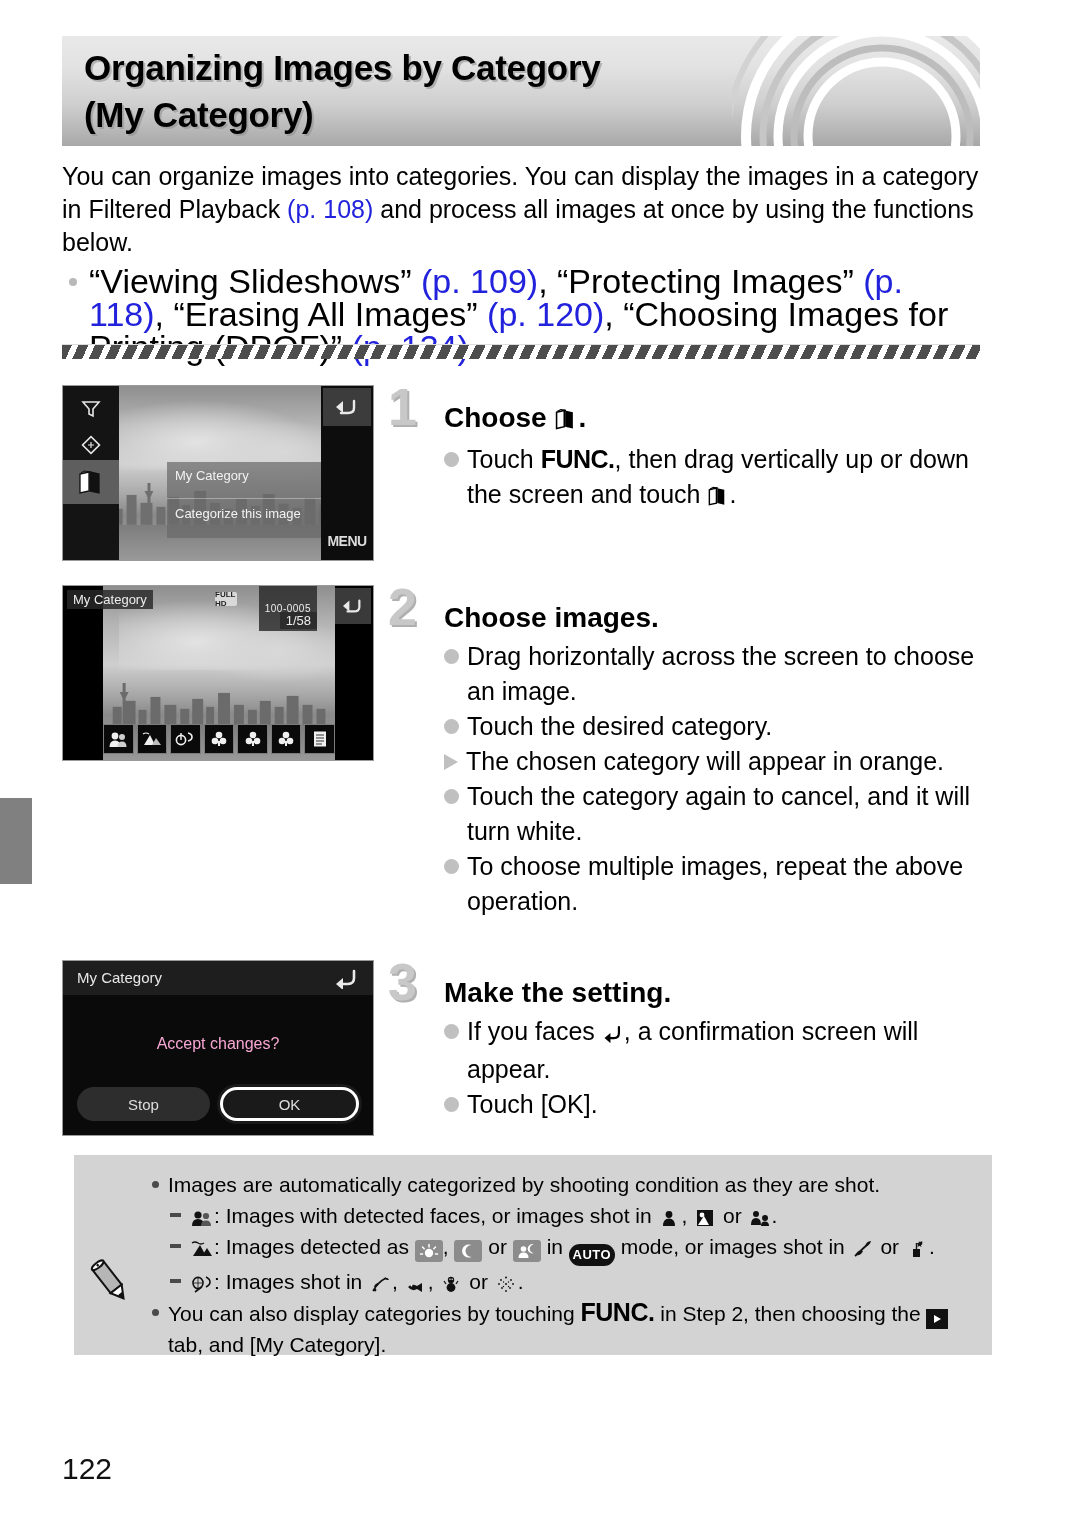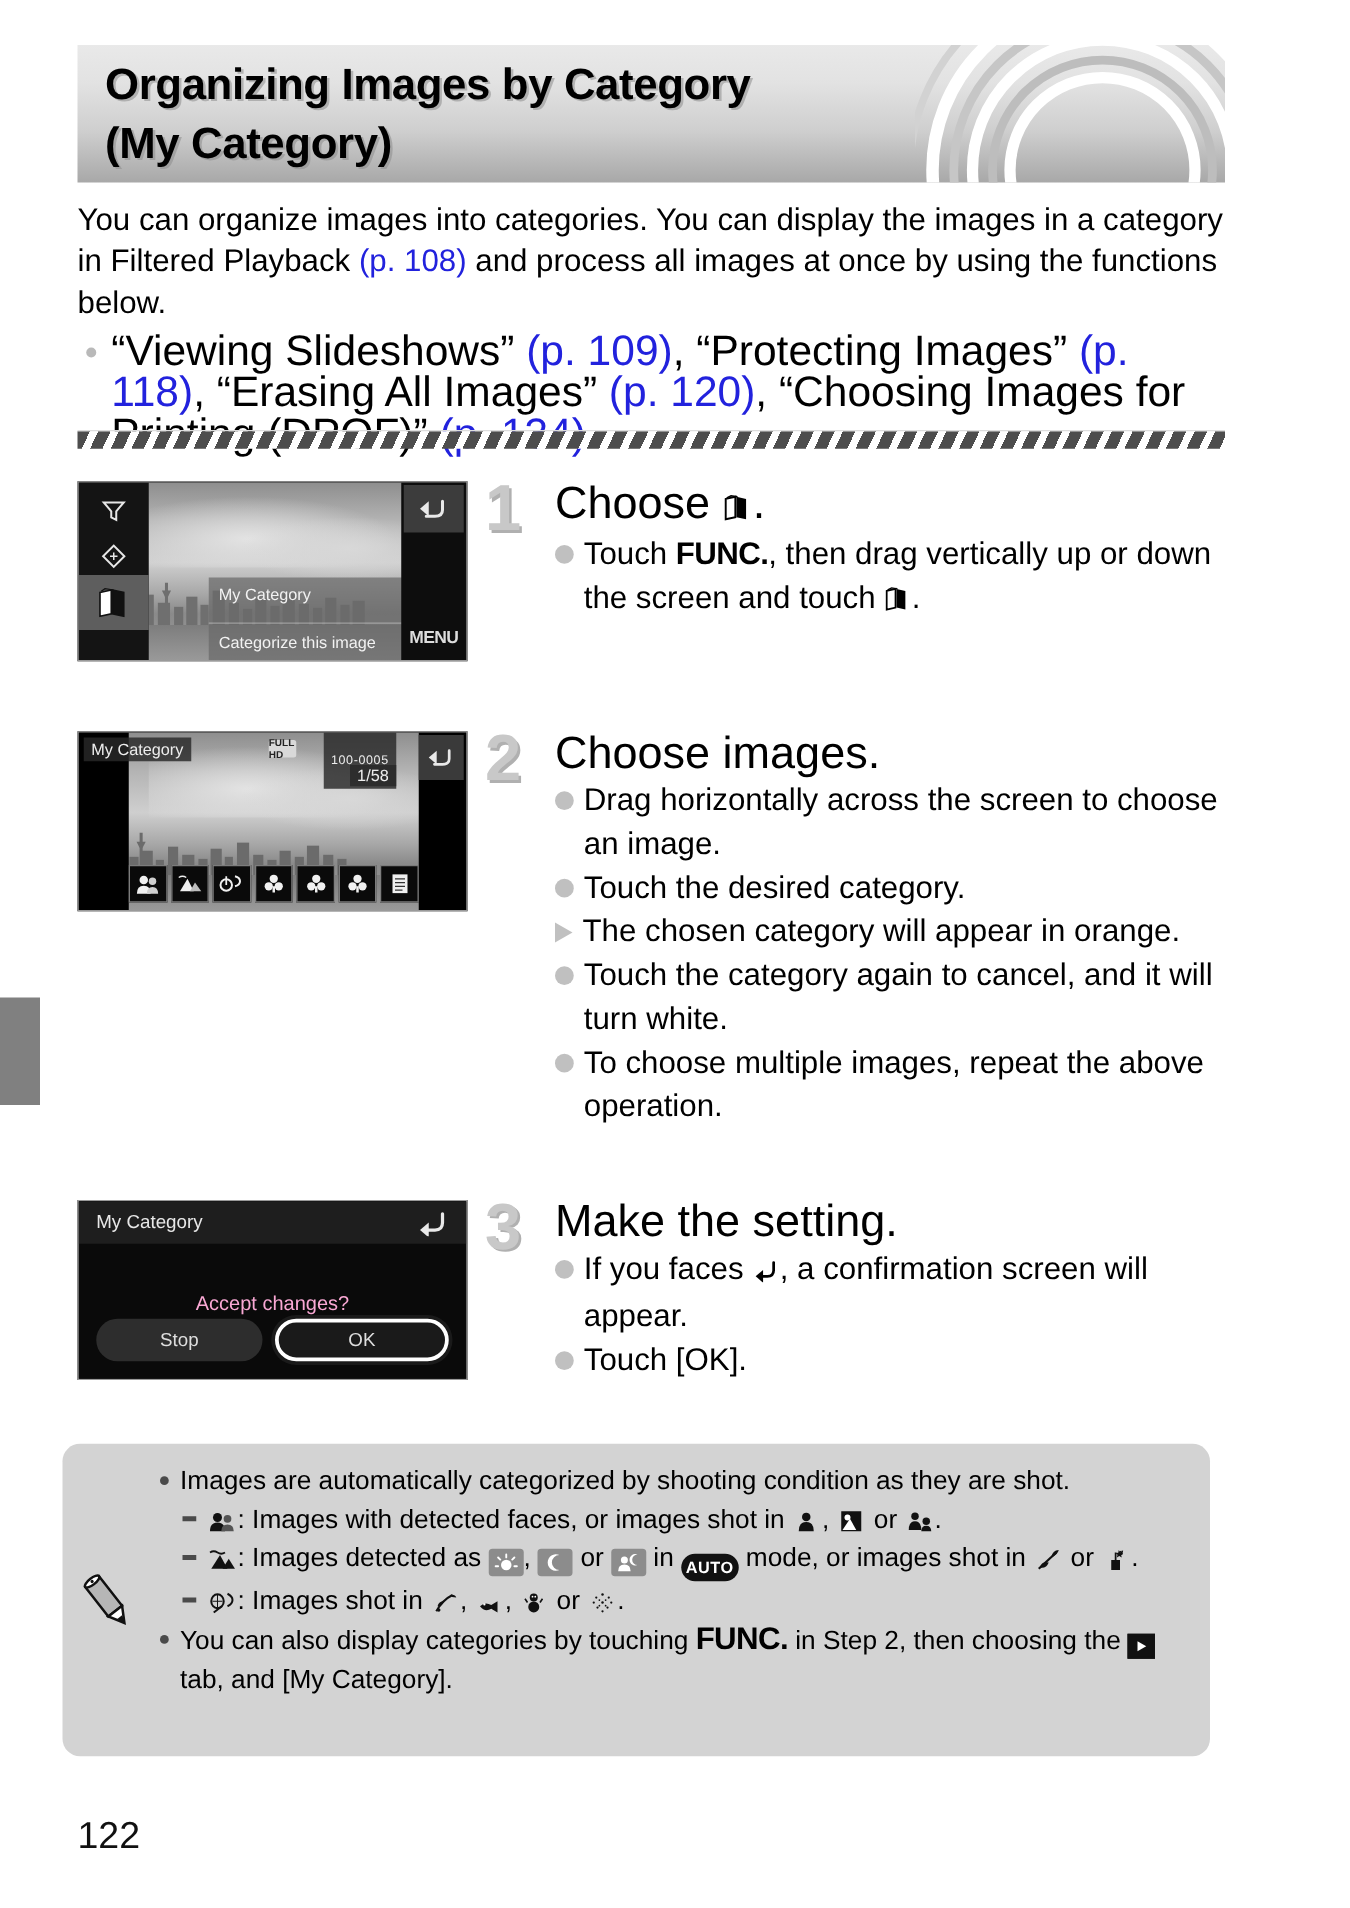--- a/index.html
+++ b/index.html
@@ -73,7 +73,7 @@
   }
   .step-head {
     margin-left:56px;
-    font-size:36px; font-weight:normal; line-height:34px;
+    font-size:28px; font-weight:bold; line-height:34px;margin-top:16px;
   }
   .step-list { margin-left:56px; margin-top:4px; }
   .sl-row { display:flex; align-items:flex-start; }

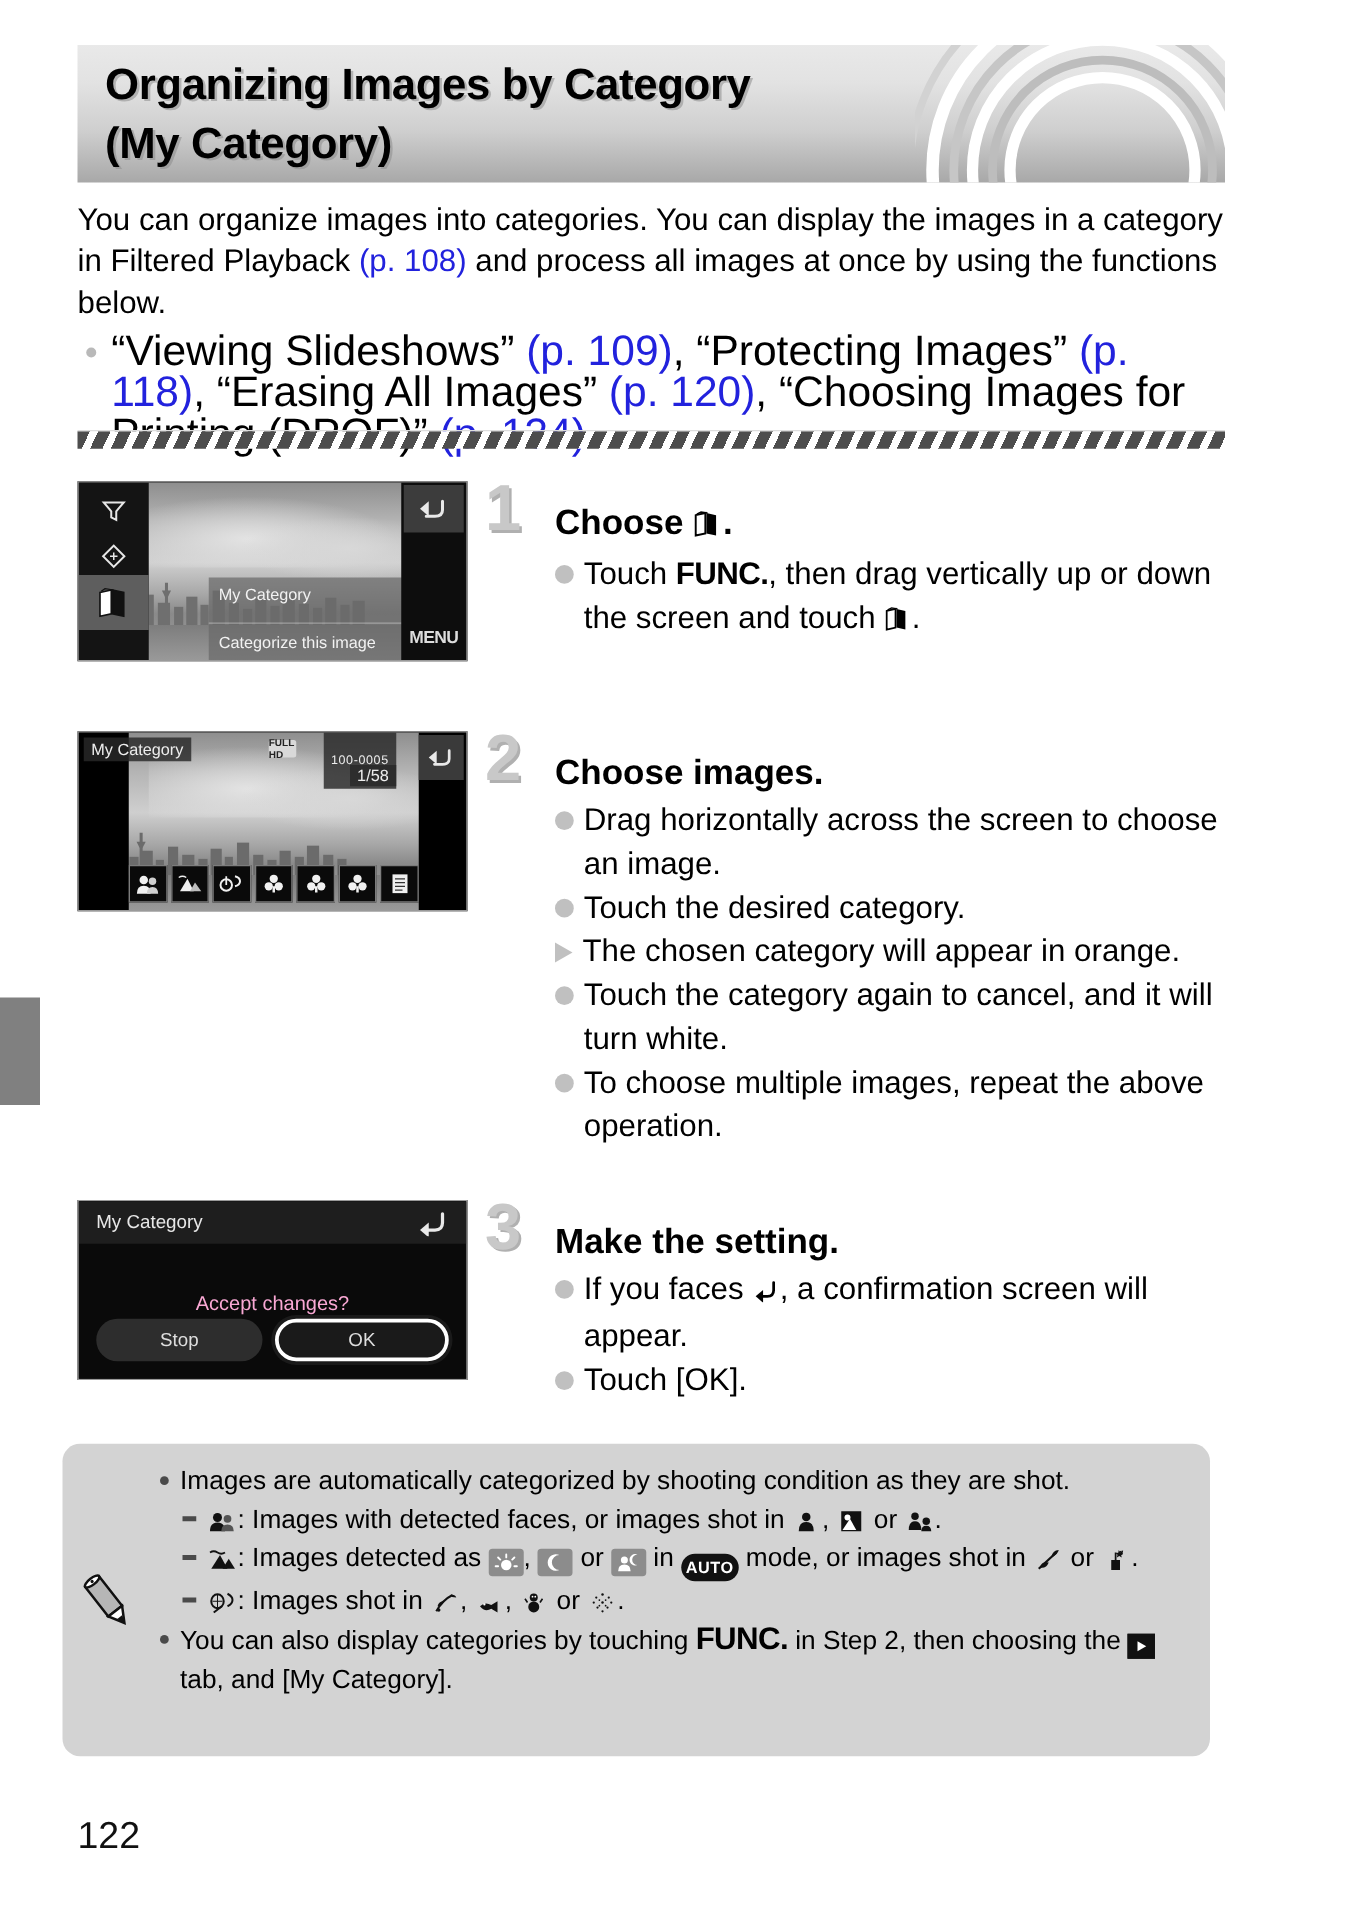--- a/index.html
+++ b/index.html
@@ -59,7 +59,7 @@
   .step-row { position:absolute; display:flex; }
   .shot {
     flex:0 0 auto;
-    width:312px; height:144px;
+    width:312px; height:176px;
     background:#000;
     border:1px solid #9a9a9a;
     position:relative; overflow:hidden;

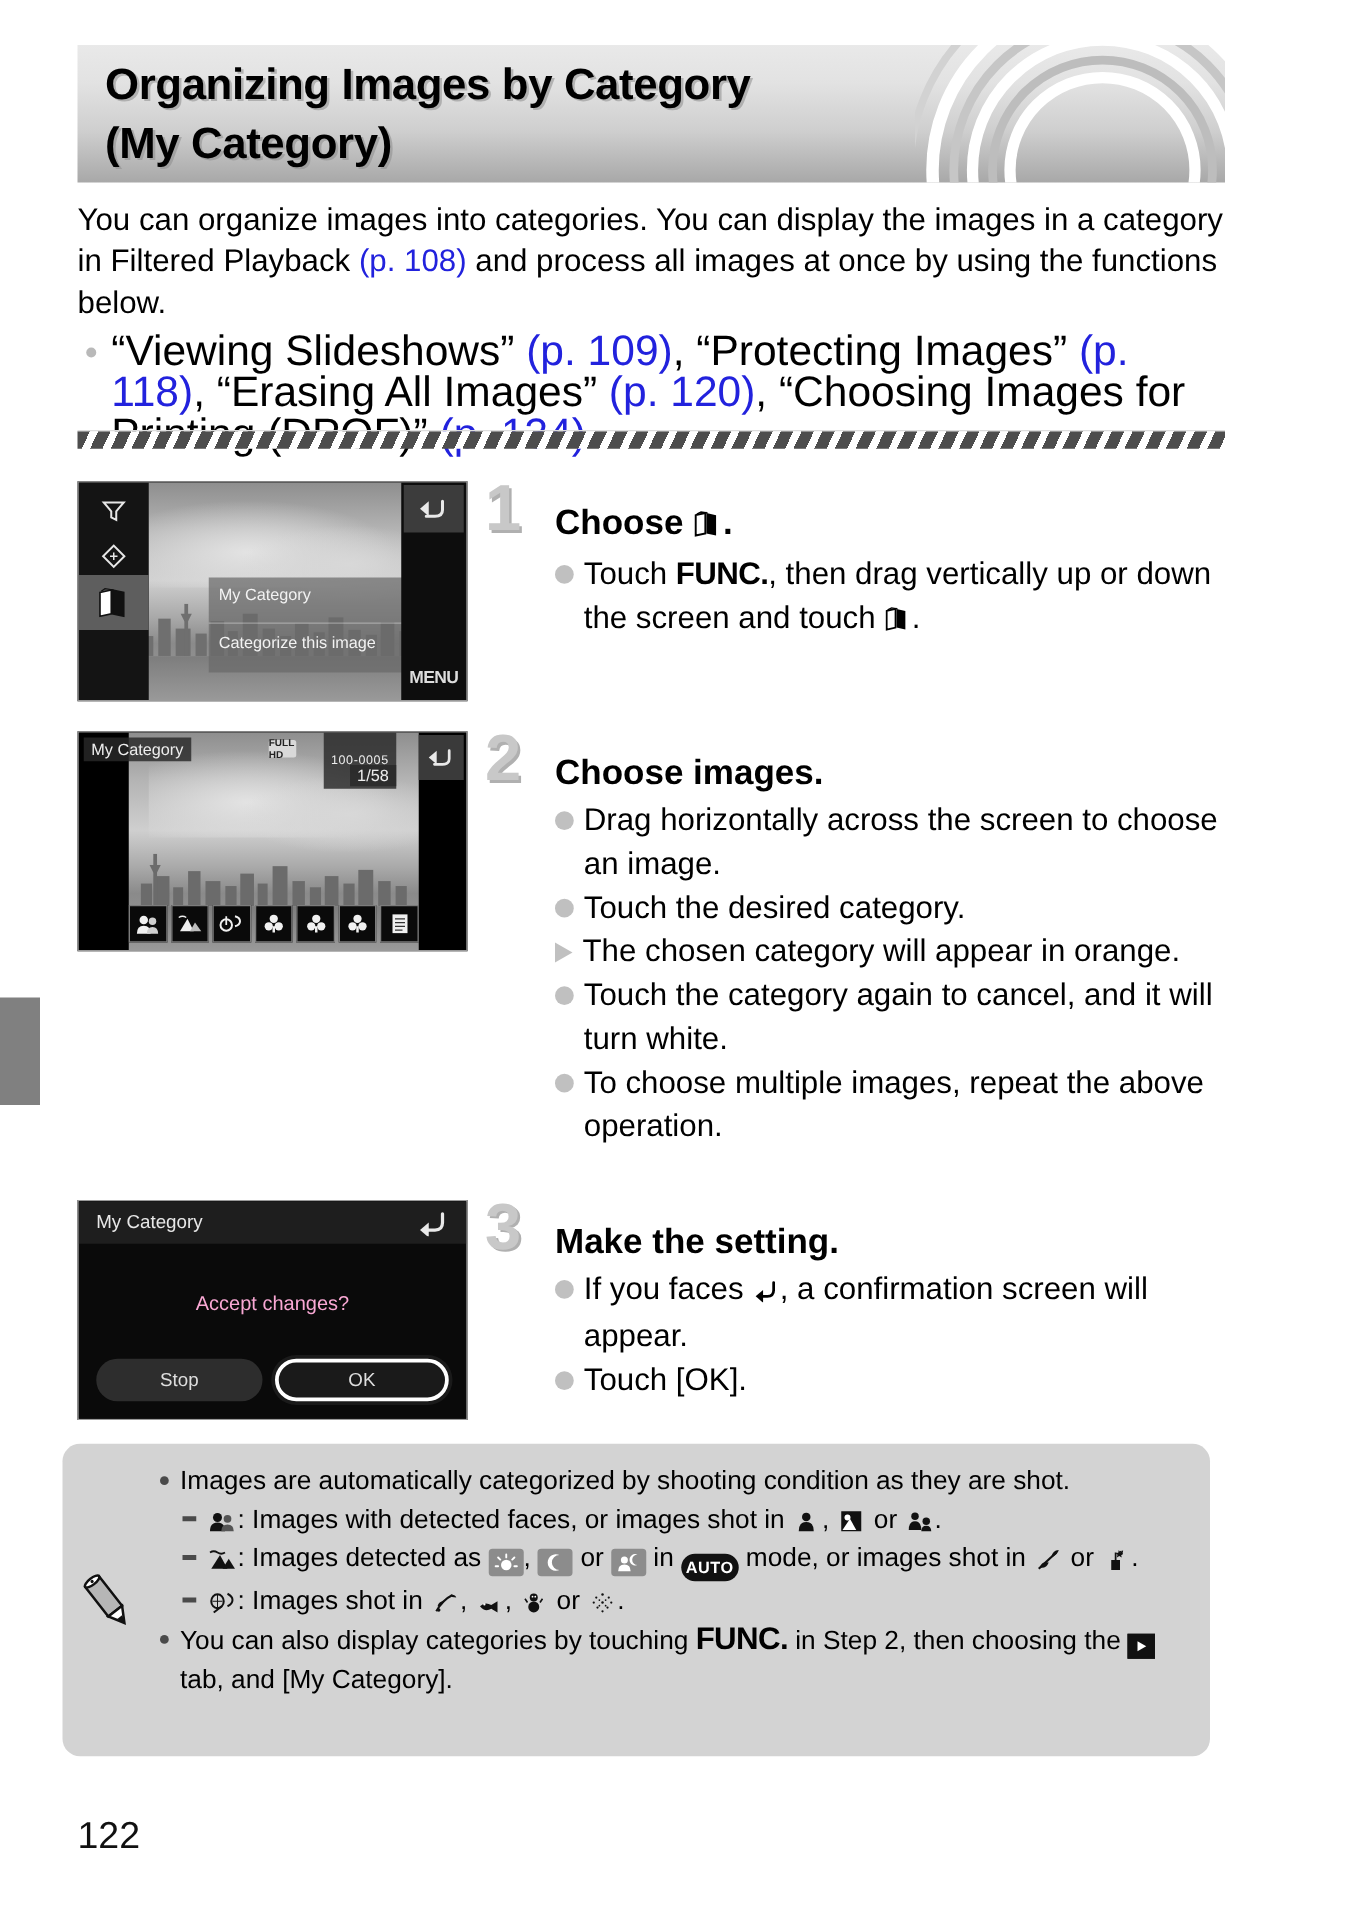--- a/index.html
+++ b/index.html
@@ -224,9 +224,8 @@
 
   
   .notes {
-    position:absolute; left:50px; top:1155px; width:918px; height:250px;
+    position:absolute; left:74px; top:1155px; width:918px; height:200px;
     background:#d3d3d3;
-    border-radius:14px;
   }
   .notes-pencil { position:absolute; left:8px; top:98px; width:56px; height:56px; }
   .notes-inner { position:absolute; left:78px; top:14px; right:16px; }

